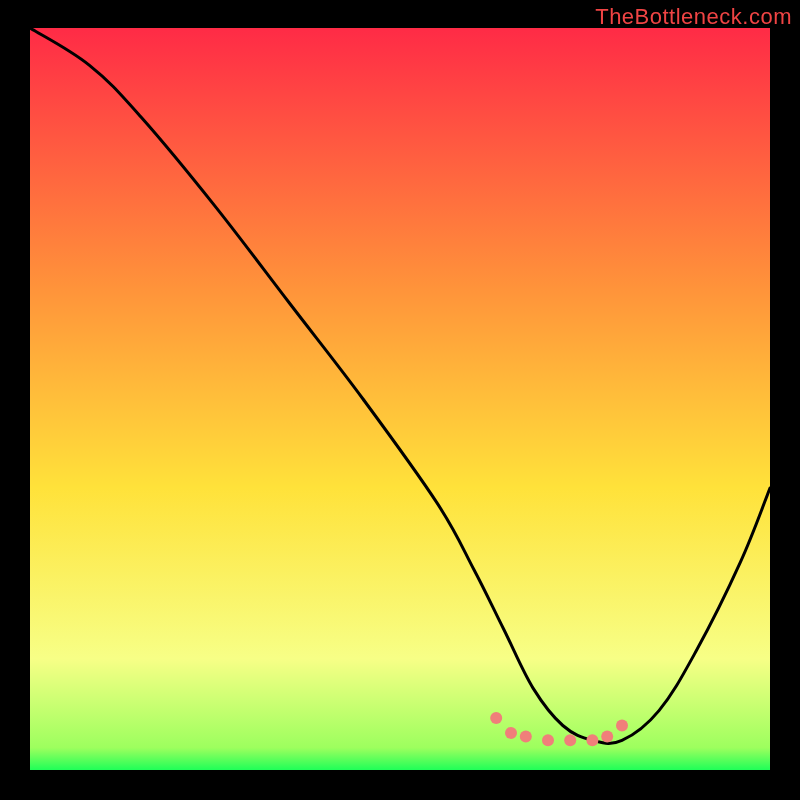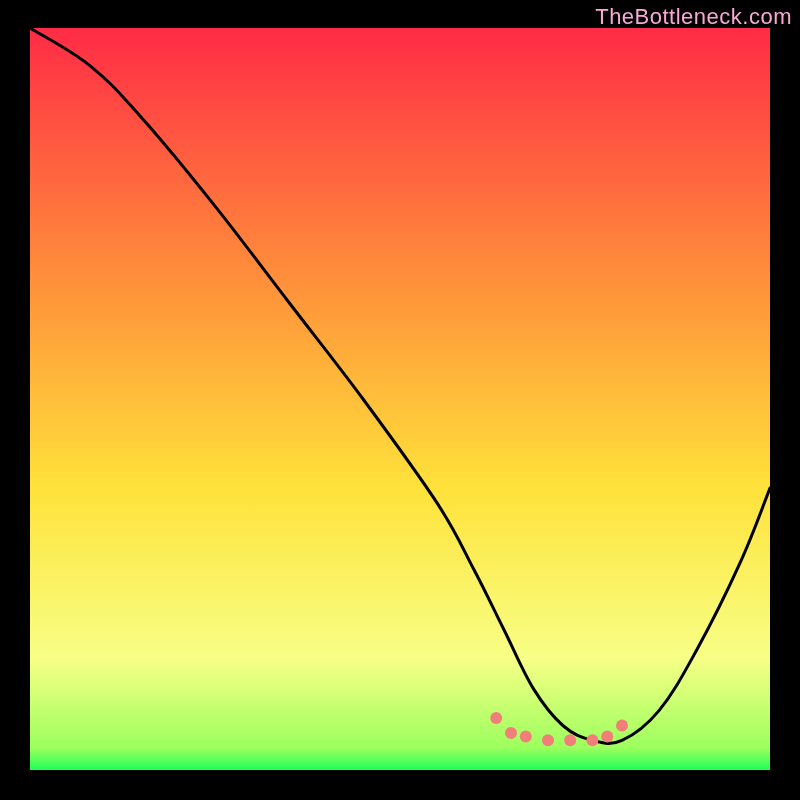--- a/index.html
+++ b/index.html
@@ -21,7 +21,7 @@
     position: absolute;
     top: 4px;
     right: 8px;
-    color: #f9a8d4;
+    color: #ef4444;
     font-size: 22px;
     font-weight: 500;
     letter-spacing: 0.5px;

